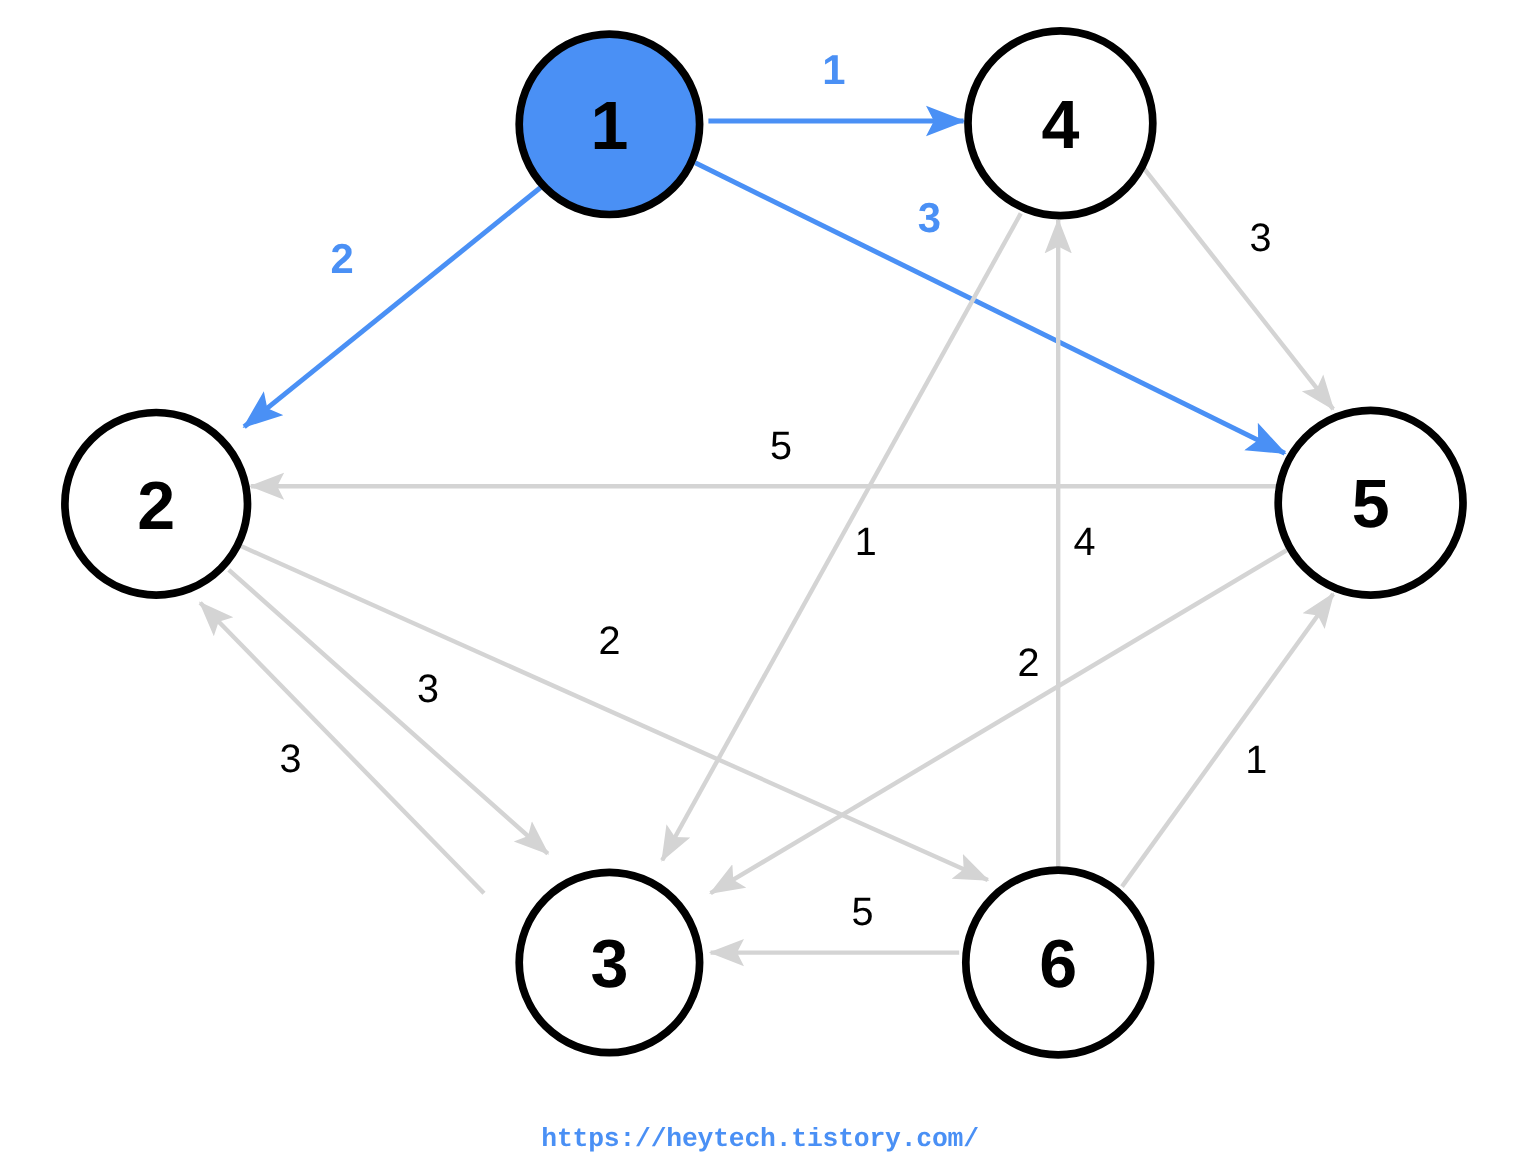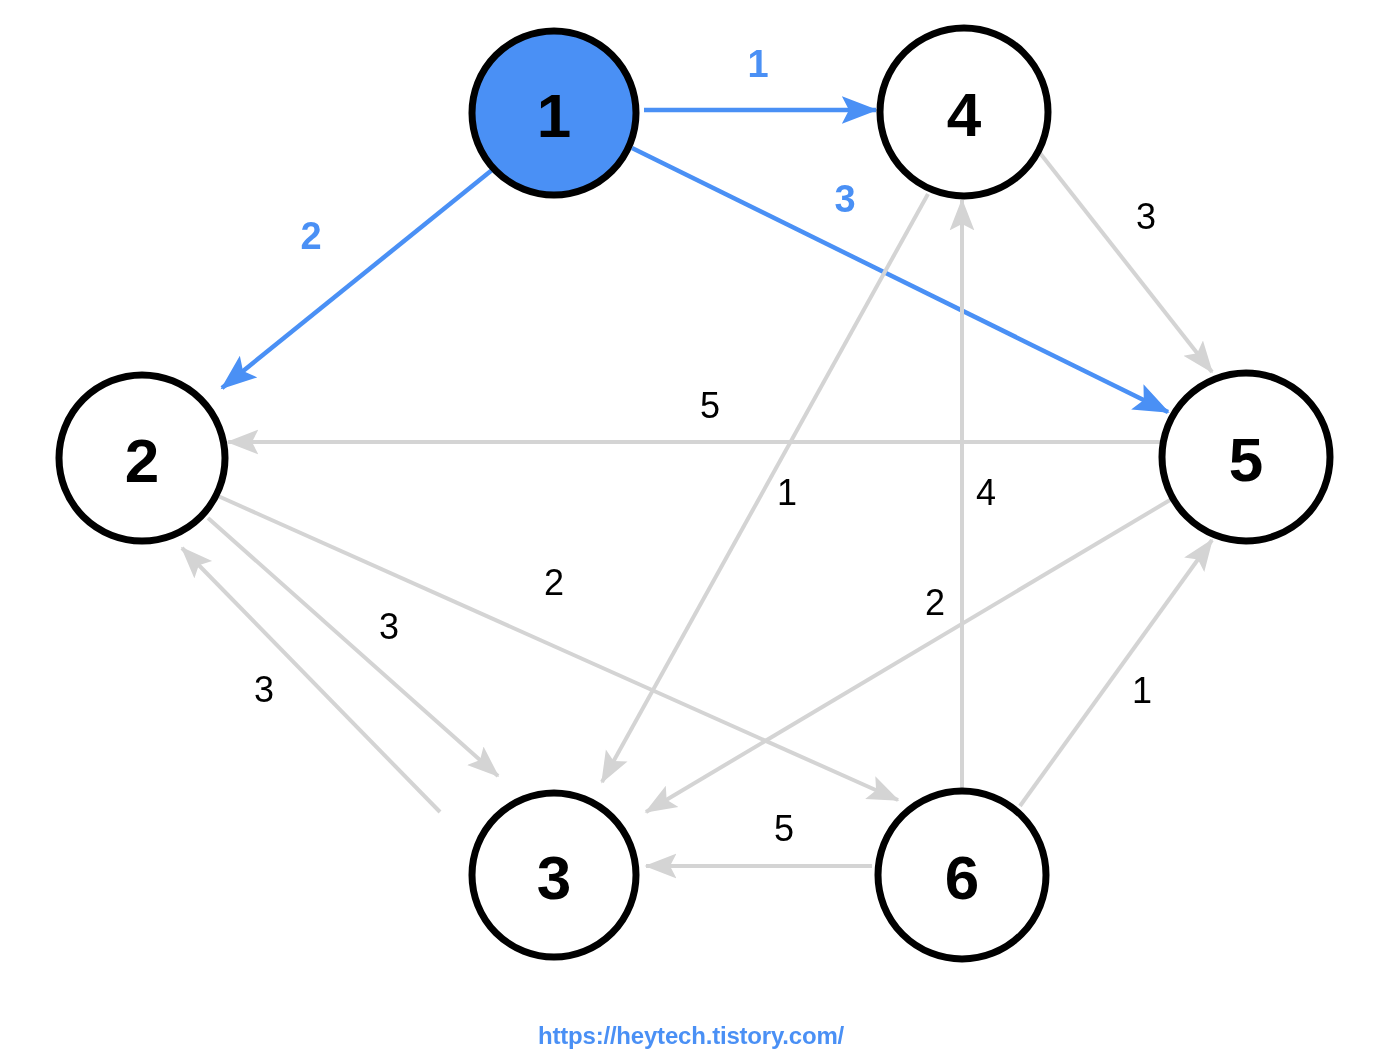--- a/index.html
+++ b/index.html
@@ -14,7 +14,7 @@
   .edge-weight{font-family:"Liberation Sans",sans-serif;font-size:36px;font-weight:400;fill:#000;text-anchor:middle;dominant-baseline:central;}
   .edge-weight.hl{fill:#4a90f5;font-weight:700;font-size:38px;}
   .footer-url{position:absolute;left:0;right:0;bottom:14px;text-align:center;color:#4a90f5;
-              font-family:Liberation Sans, sans-serif;font-size:24px;font-weight:700;letter-spacing:-0.2px;}
+              font-family:Liberation Mono, monospace;font-size:24px;font-weight:700;letter-spacing:-0.2px;}
 </style>
 </head>
 <body>

